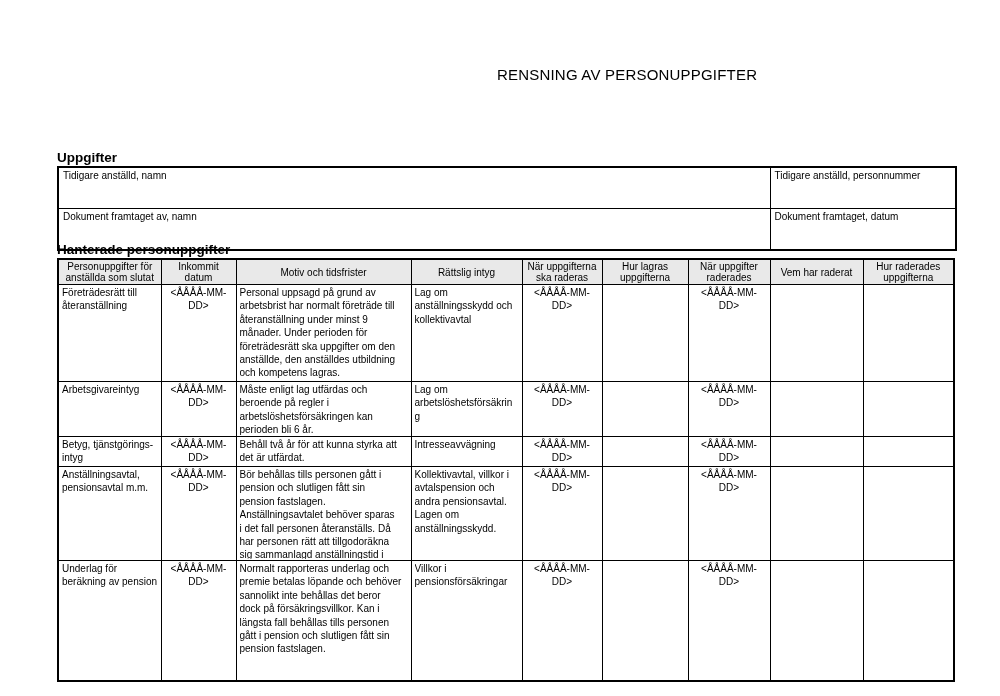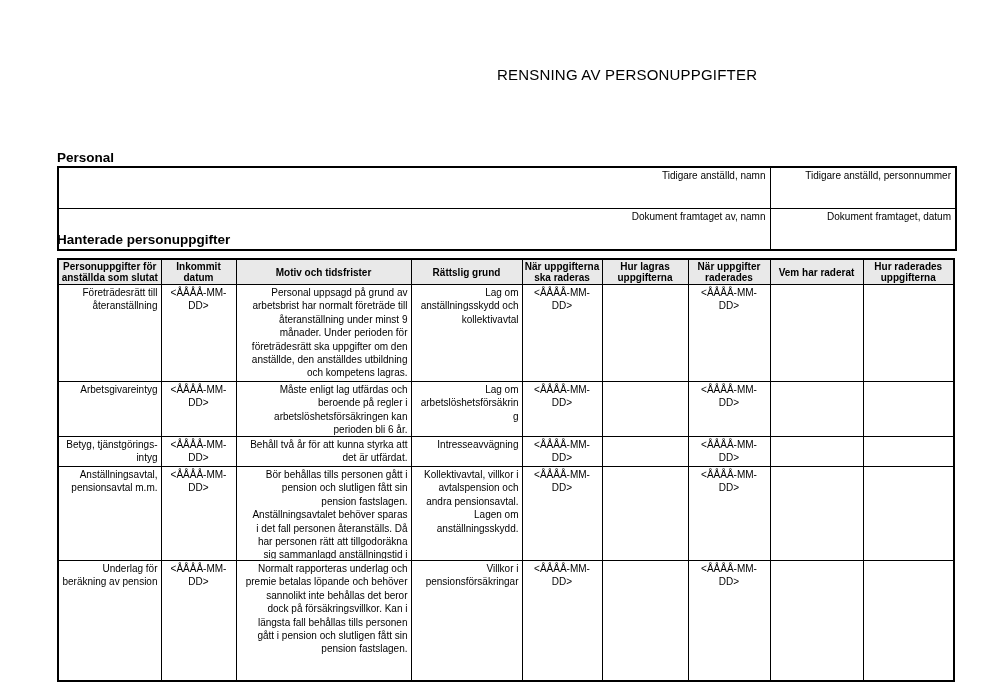--- a/index.html
+++ b/index.html
@@ -39,7 +39,7 @@
     <div class="t1">RENSNING AV PERSONUPPGIFTER</div>
   </div>
 
-  <div class="sec-heading pos-upp">Personal</div>
+  <div class="sec-heading pos-upp">Uppgifter</div>
 
   <table class="upp-table">
     <colgroup>

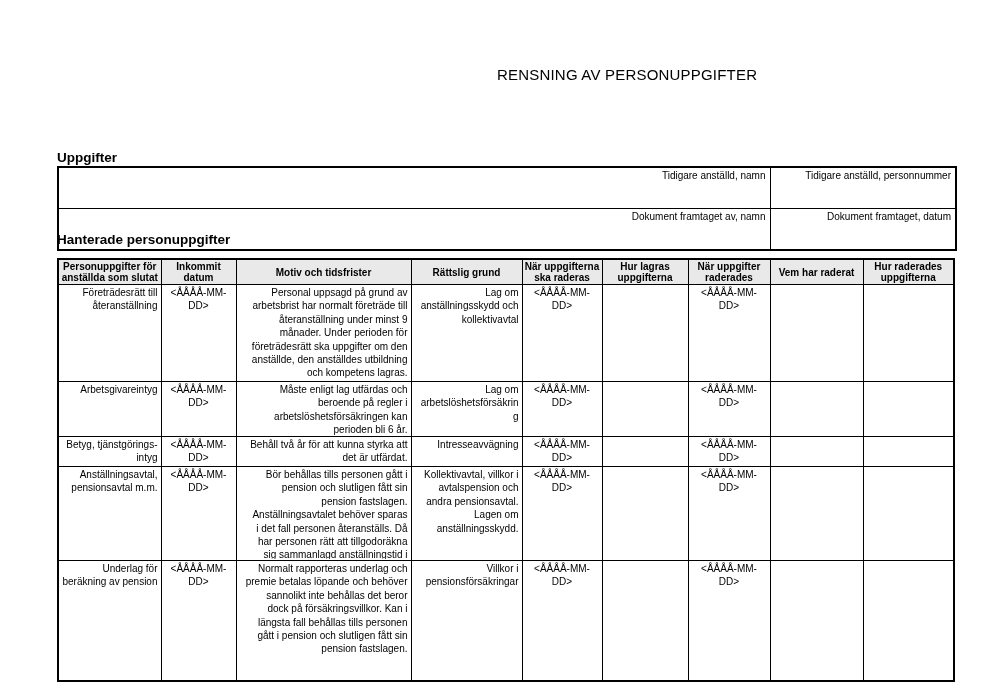--- a/index.html
+++ b/index.html
@@ -13,7 +13,7 @@
   .pos-han{top:232px;}
   table{border-collapse:collapse;table-layout:fixed;position:absolute;left:57px;
         background:#fff;border:2px solid #000;}
-  td,th{border:1px solid #000;vertical-align:top;overflow:hidden;text-align:right;}
+  td,th{border:1px solid #000;vertical-align:top;overflow:hidden;}
   .upp-table{top:166px;width:898px;}
   .upp-table td{height:36px;padding:2px 4px;}
   .flabel{font-size:10px;}

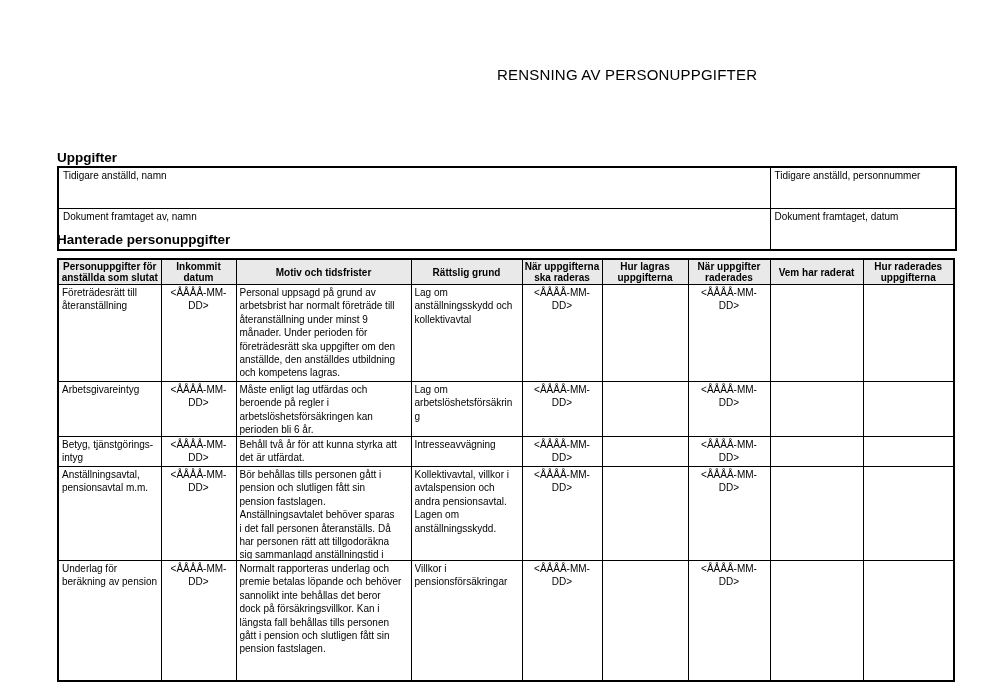--- a/index.html
+++ b/index.html
@@ -10,7 +10,7 @@
   .doc-title .t2{font-size:13.5px;margin-top:4px;}
   .sec-heading{position:absolute;left:57px;font-weight:bold;font-size:13.5px;}
   .pos-upp{top:150px;}
-  .pos-han{top:232px;}
+  .pos-han{top:242px;}
   table{border-collapse:collapse;table-layout:fixed;position:absolute;left:57px;
         background:#fff;border:2px solid #000;}
   td,th{border:1px solid #000;vertical-align:top;overflow:hidden;}

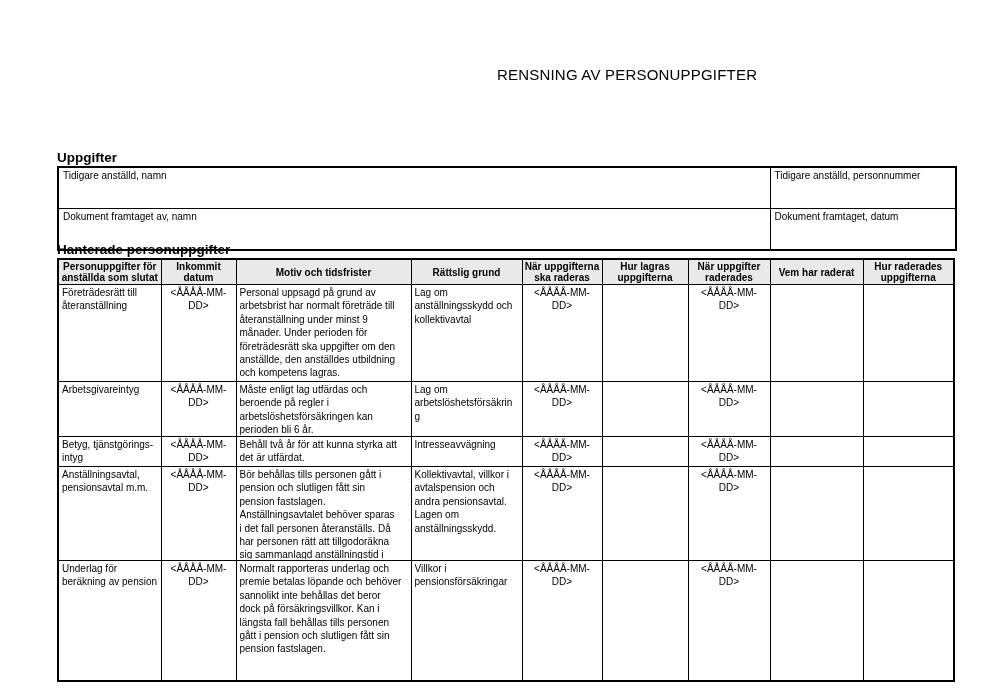--- a/index.html
+++ b/index.html
@@ -18,7 +18,7 @@
   .upp-table td{height:36px;padding:2px 4px;}
   .flabel{font-size:10px;}
   .main-table{top:258px;width:896px;}
-  .main-table th{background:#e9e9e9;font-size:10px;font-weight:bold;text-align:center;
+  .main-table th{background:#e9e9e9;font-size:10px;font-weight:normal;text-align:center;
         vertical-align:middle;line-height:11px;white-space:pre;padding:1px 2px;}
   .main-table td{font-size:10px;line-height:13.4px;white-space:pre;padding:1px 3px;}
   .c-center{text-align:center;margin-top:15px;}

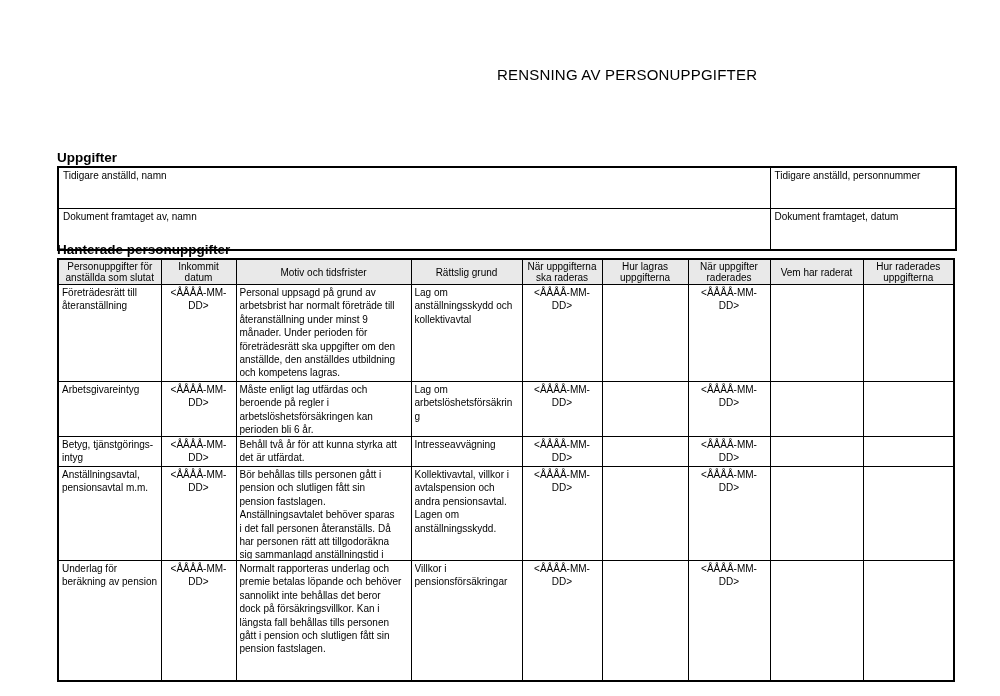--- a/index.html
+++ b/index.html
@@ -87,7 +87,7 @@
         <th>Inkommit
 datum</th>
         <th>Motiv och tidsfrister</th>
-        <th>Rättslig grund</th>
+        <th>Rättslig intyg</th>
         <th>När uppgifterna
 ska raderas</th>
         <th>Hur lagras

